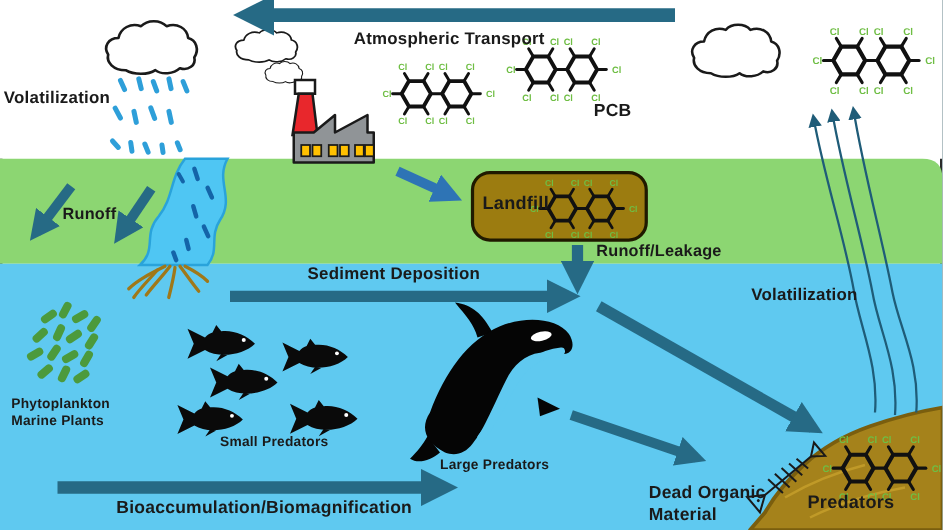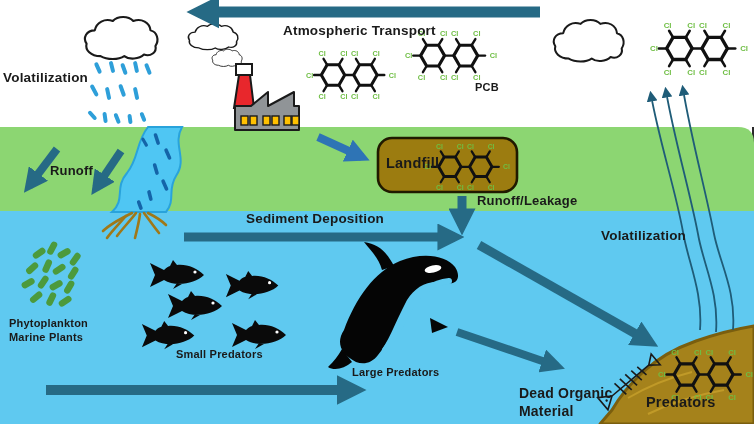--- a/index.html
+++ b/index.html
@@ -15,7 +15,7 @@
     position:absolute;font-weight:bold;color:var(--ink,#1a1a1a);
     white-space:nowrap;line-height:1.1;letter-spacing:.2px;
   }
-  .fs10{font-size:11px}.fs11{font-size:11px}.fs115{font-size:11px}
+  .fs10{font-size:14px}.fs11{font-size:11px}.fs115{font-size:11px}
   .fs13{font-size:13px}.fs135{font-size:13.5px}.fs14{font-size:14px}
   .fs145{font-size:14.5px}
   .cl-label{fill:var(--chlorine,#6fbe44);font-weight:bold;font-size:8px;

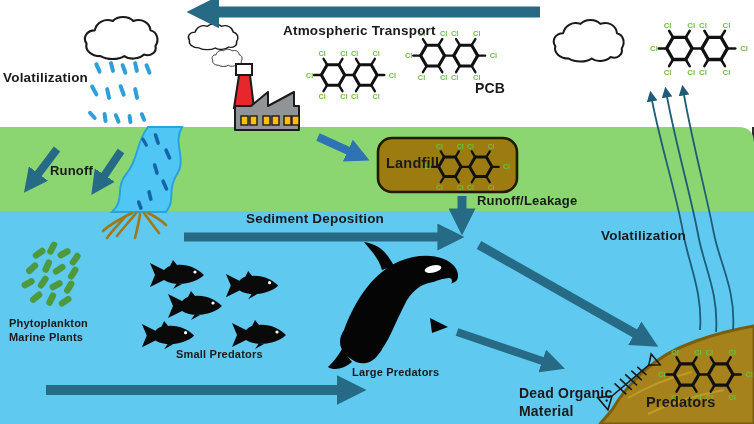--- a/index.html
+++ b/index.html
@@ -235,6 +235,7 @@
   <div class="lbl fs115" style="left:9px;top:331px">Marine Plants</div>
   <div class="lbl fs11" style="left:176px;top:348px">Small Predators</div>
   <div class="lbl fs115" style="left:352px;top:366px">Large Predators</div>
+  <div class="lbl fs14" style="left:93px;top:398px">Bioaccumulation/Biomagnification</div>
   <div class="lbl fs14" style="left:519px;top:386px">Dead Organic</div>
   <div class="lbl fs14" style="left:519px;top:404px">Material</div>
   <div class="lbl fs145" style="left:646px;top:395px">Predators</div>

